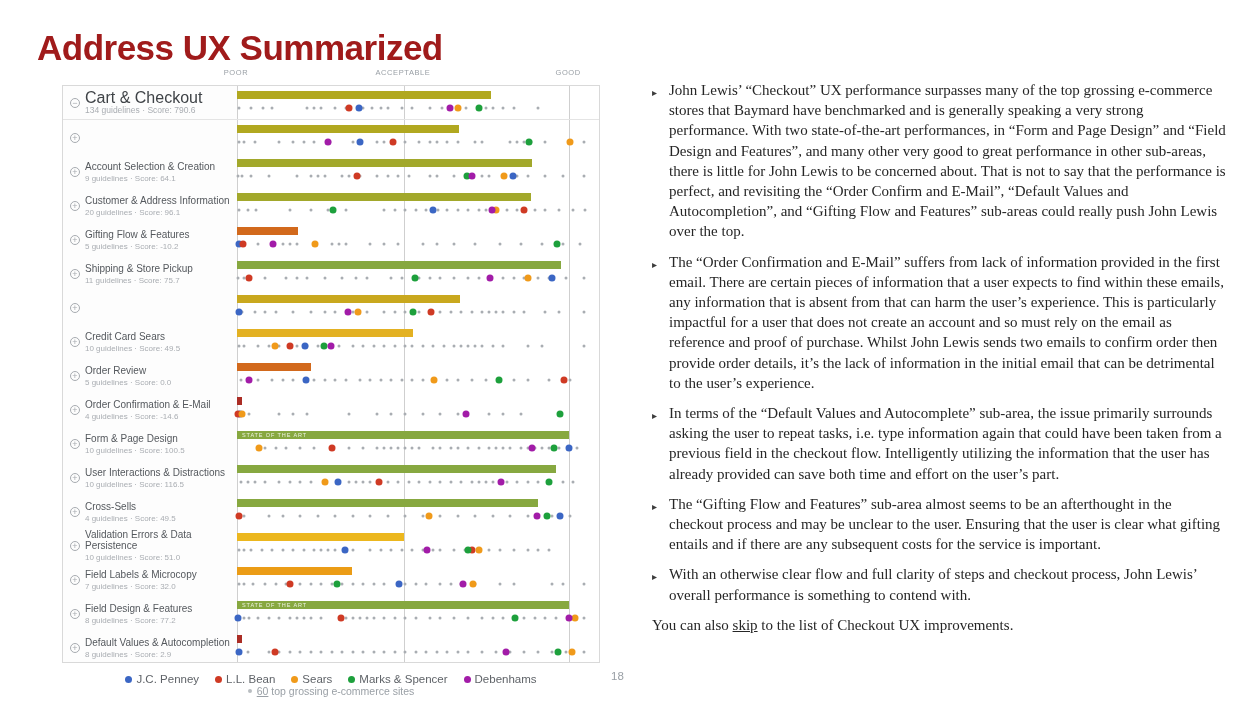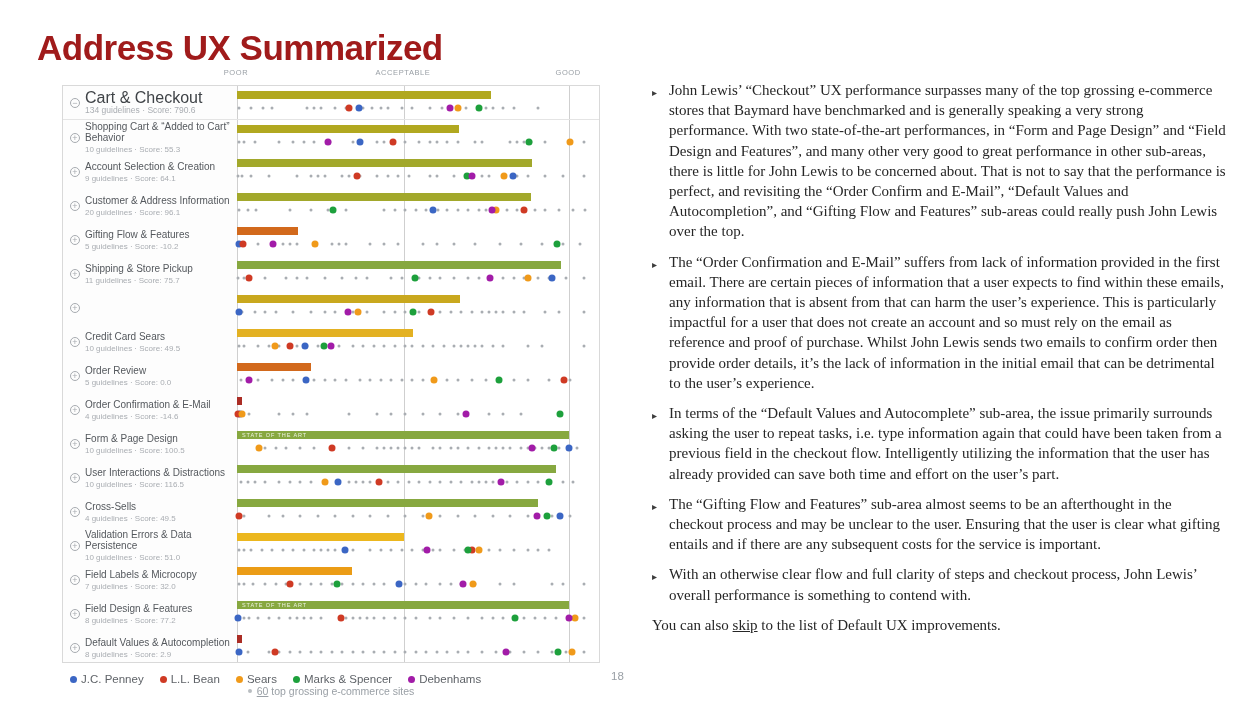--- a/index.html
+++ b/index.html
@@ -134,10 +134,6 @@
       <div class="crow">
         <div class="panel-cell">
           <span class="expander">+</span>
-          <div class="p-text">
-            <div class="p-title">Shopping Cart &amp; “Added to Cart” Behavior</div>
-            <div class="p-meta">10 guidelines · Score: 55.3</div>
-          </div>
         </div>
         <div class="plot-cell">
           <div class="bar" style="width: 221.9px; background: rgb(177, 168, 32);"></div>

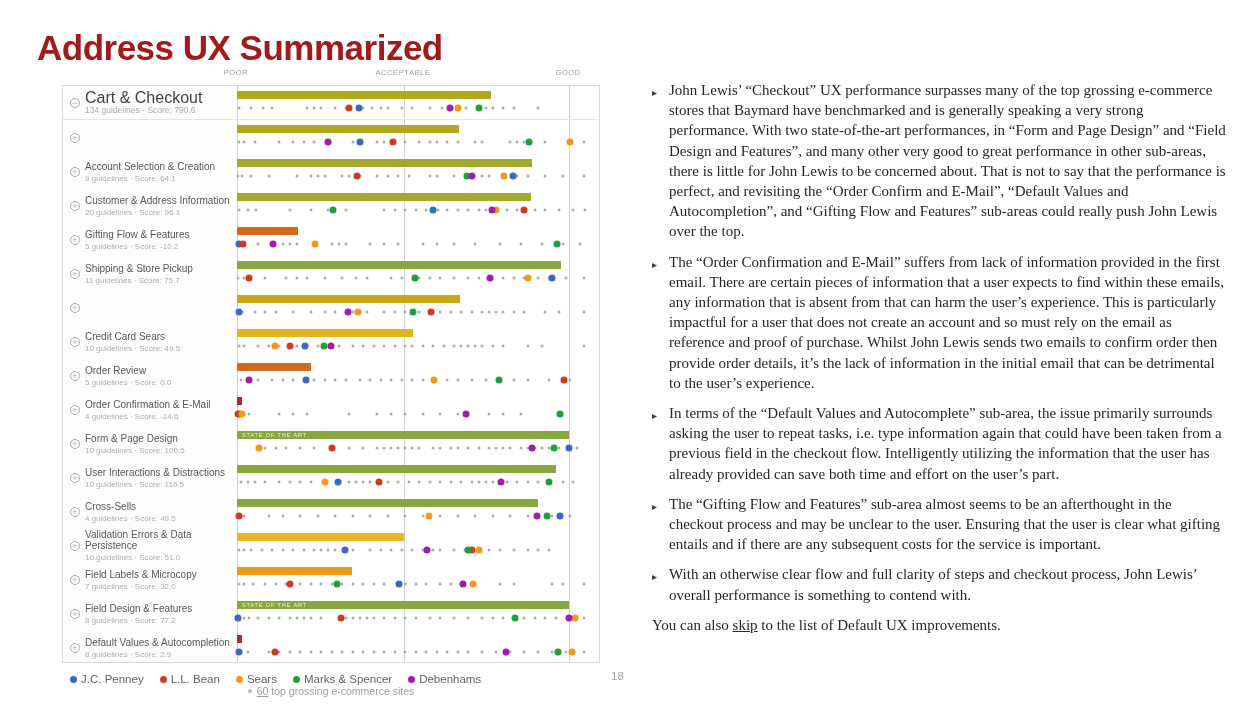--- a/index.html
+++ b/index.html
@@ -879,7 +879,7 @@
       </div>
     </div>
   <div class="footer-line">
-    <span>You can also </span><span class="skip-link">skip</span><span> to the list of Default UX improvements.</span>
+    <span>You can also </span><span class="skip-link">skip</span><span> to the list of Checkout UX improvements.</span>
   </div>
 </div>
 

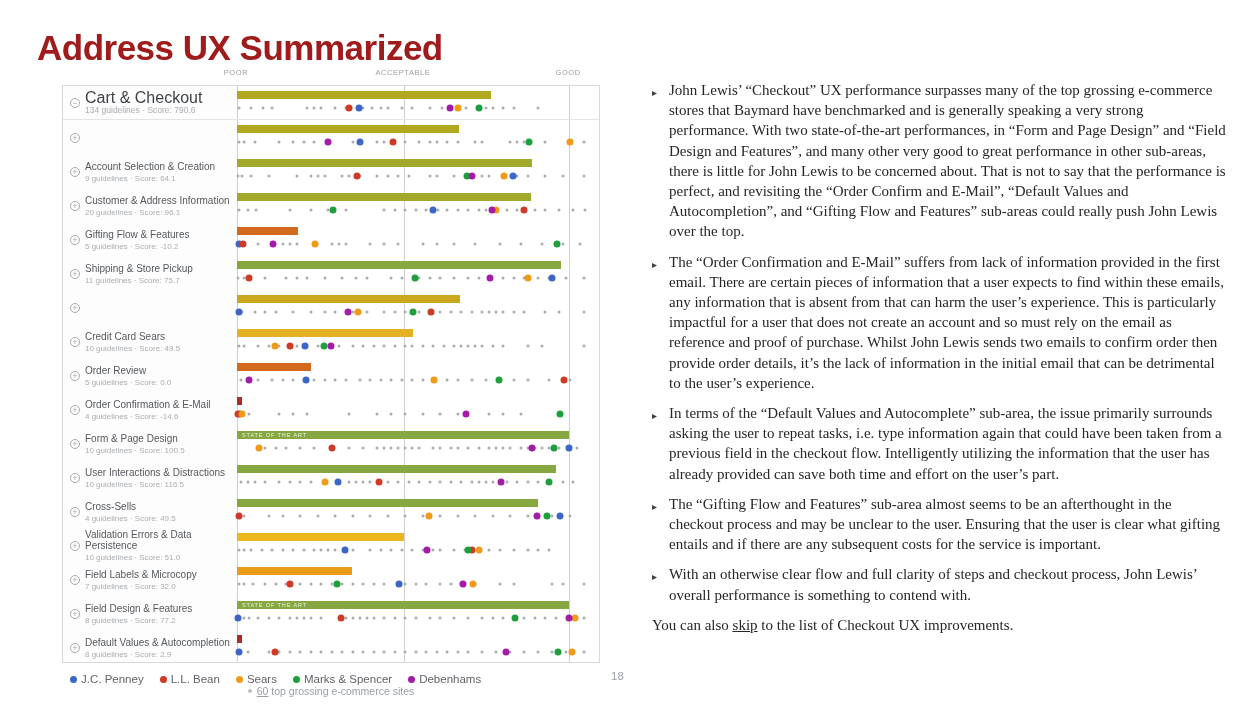--- a/index.html
+++ b/index.html
@@ -51,7 +51,7 @@
   .cdot{position:absolute;top:50%;width:7px;height:7px;border-radius:50%;
     transform:translate(-50%,-50%);}
   
-  .legend{position:absolute;left:62px;top:669px;width:538px;white-space:nowrap;}
+  .legend{position:absolute;left:62px;top:669px;width:538px;text-align:center;white-space:nowrap;}
   .legend-item{display:inline-block;margin:0 8px;font-size:11.5px;color:#5f6368;}
   .legend-dot{display:inline-block;width:7px;height:7px;border-radius:50%;margin-right:4px;}
   .legend-note{position:absolute;left:62px;top:685px;width:538px;text-align:center;

